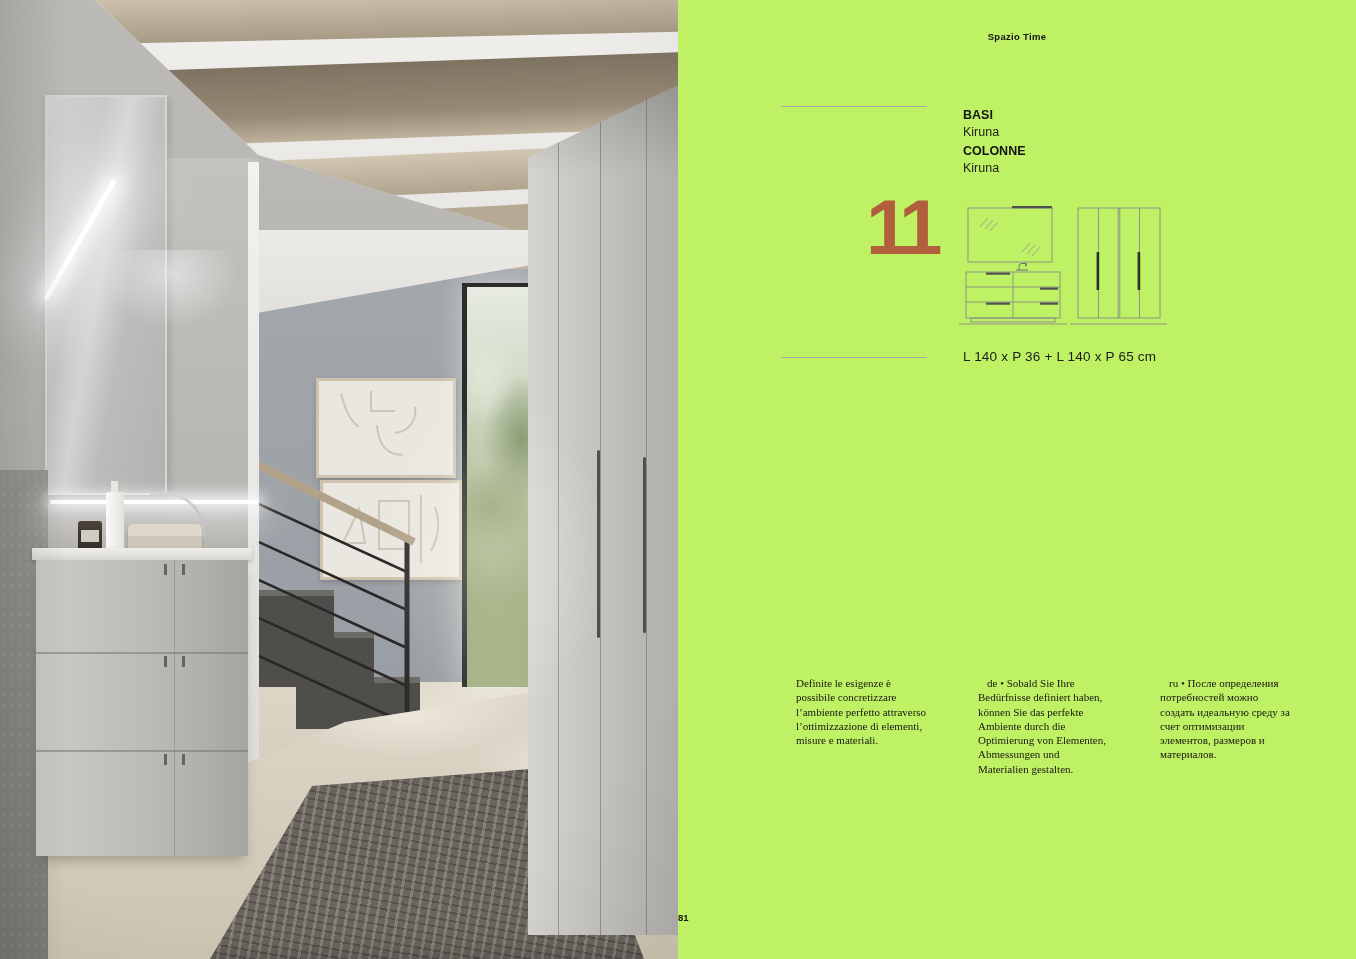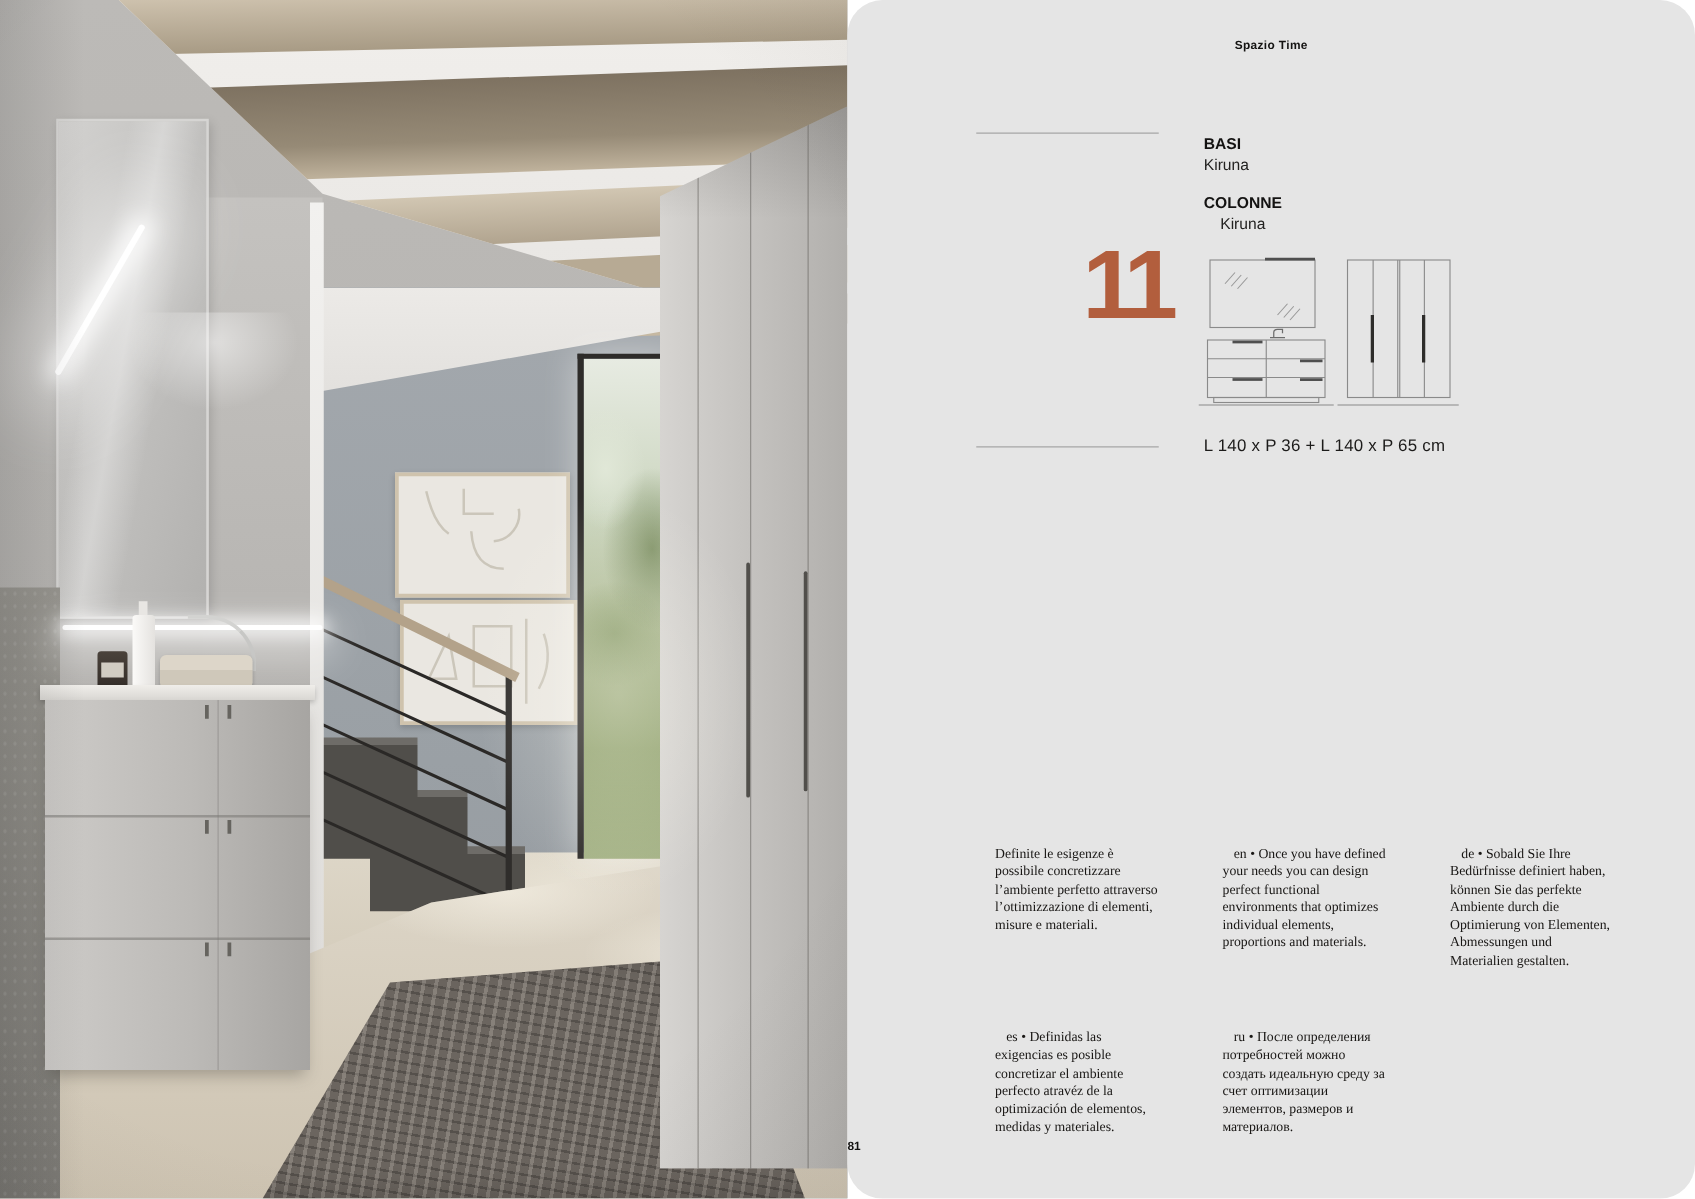--- a/index.html
+++ b/index.html
@@ -102,7 +102,7 @@
               radial-gradient(120% 95% at 42% 45%,rgba(0,0,0,0) 55%,rgba(55,53,50,.16) 100%);}
 
   
-  .rpage{left:678px;top:0;width:678px;height:959px;background:#e5e5e5;border-radius:28px;}
+  .rpage{left:678px;top:0;width:678px;height:959px;background:#bef264;}
   .brand{left:0;right:0;top:31px;text-align:center;font-size:9.5px;font-weight:bold;letter-spacing:.3px;color:#141312;}
   .rule{height:1px;background:#a6a6a6;}
   .rule1{left:103px;top:106px;width:146px;}

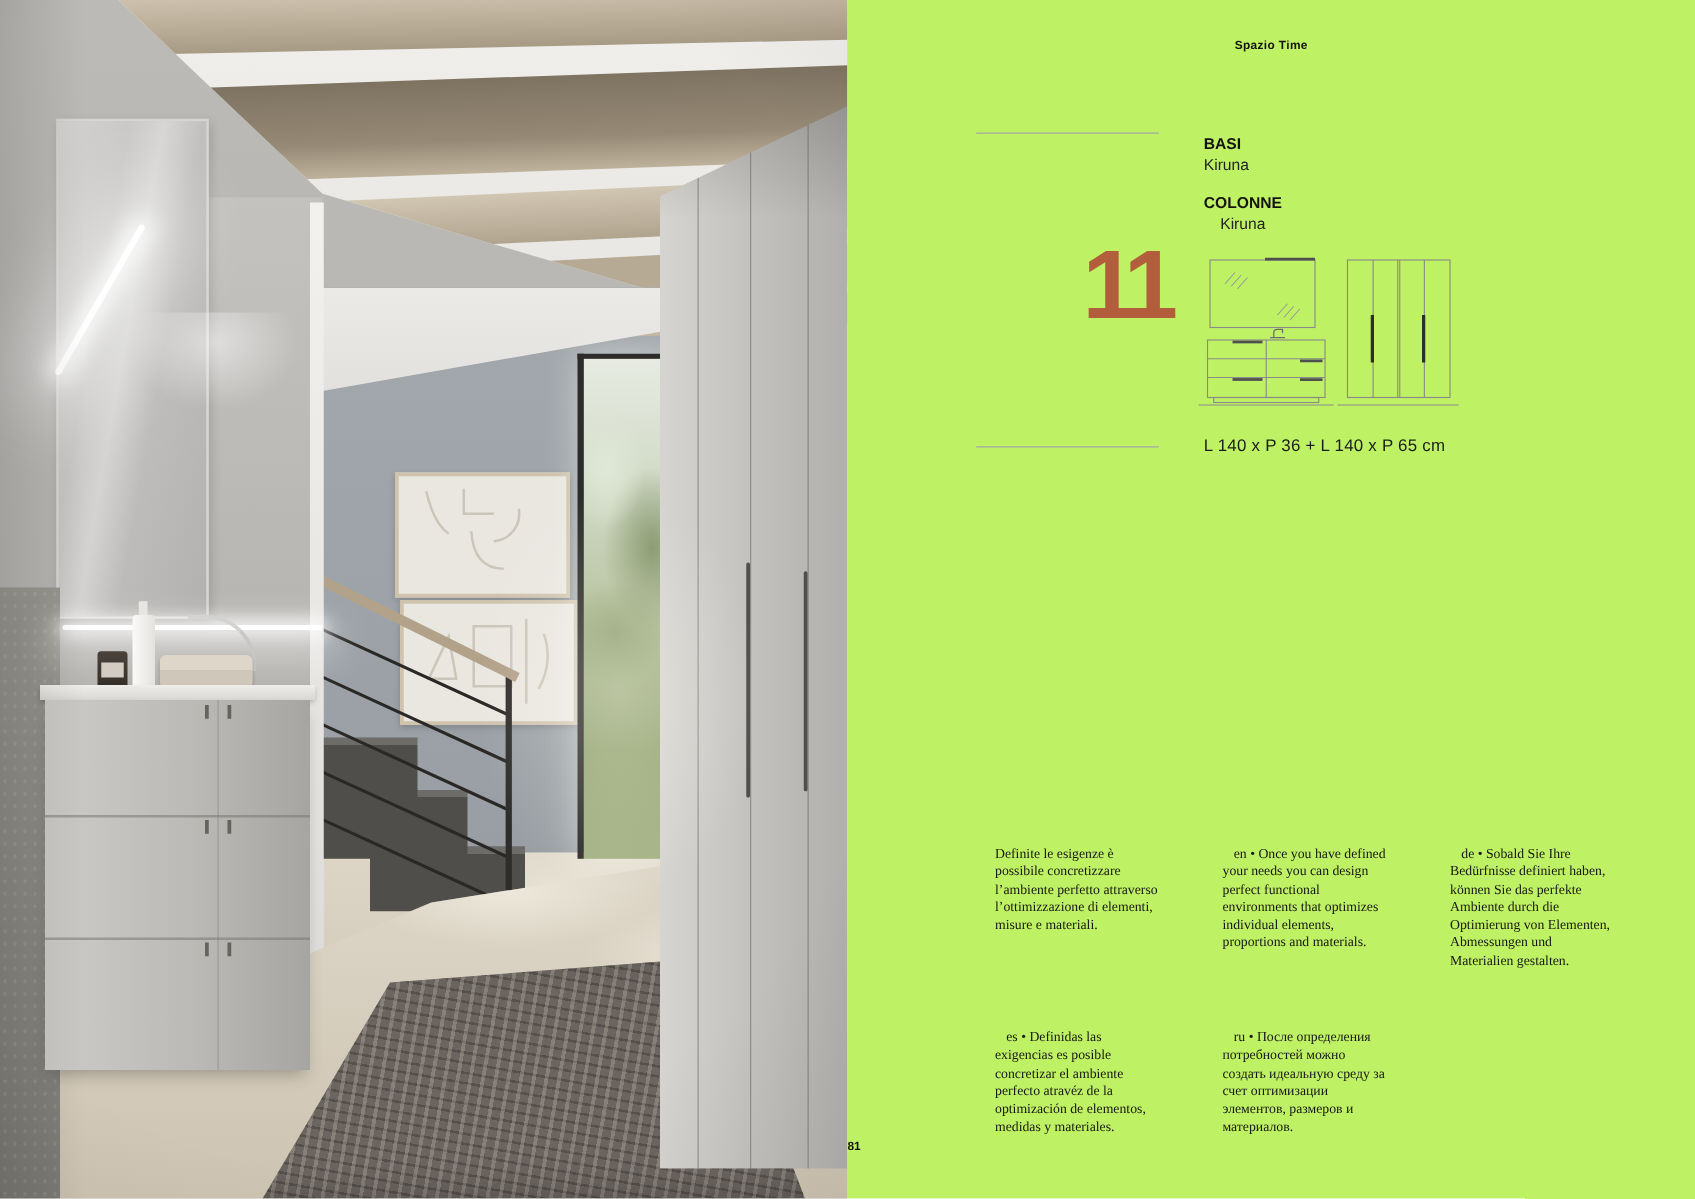--- a/index.html
+++ b/index.html
@@ -110,7 +110,7 @@
   .info{left:285px;top:107px;}
   .info .lbl{font-size:12.5px;font-weight:bold;color:#141312;line-height:1.35;}
   .info .val{font-size:12.5px;color:#232221;line-height:1.35;}
-  .info .grp+.grp{margin-top:13px;text-align:center;}
+  .info .grp+.grp{margin-top:2px;}
   .bignum{left:146px;top:188px;font-size:78px;line-height:1;font-weight:bold;letter-spacing:-6px;margin-left:42px;}
   .drawings{left:278px;top:200px;}
   .dims{left:285px;top:349px;font-size:13.5px;color:#1c1b1a;letter-spacing:.2px;}

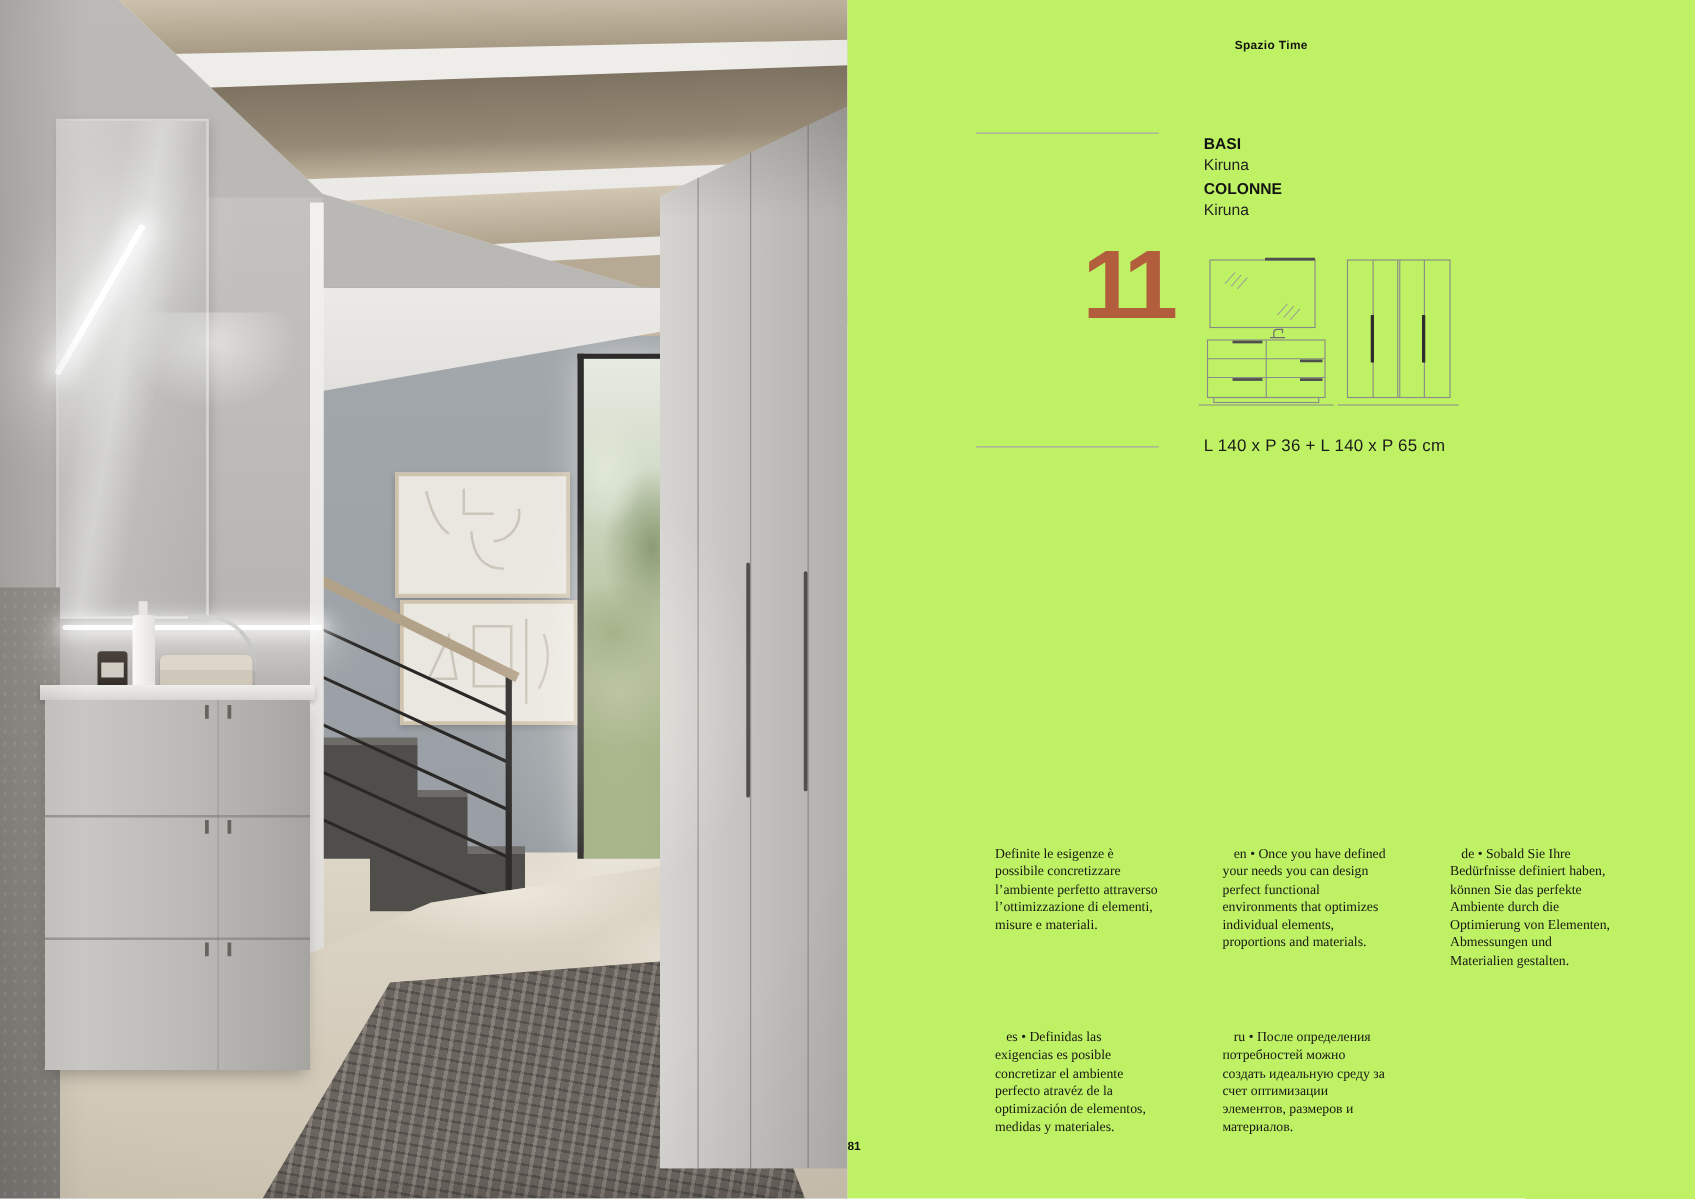--- a/index.html
+++ b/index.html
@@ -281,7 +281,6 @@
 
     <div class="ab descs">
       <p class="desc">Definite le esigenze è possibile concretizzare l’ambiente perfetto attraverso l’ottimizzazione di elementi, misure e materiali.</p>
-      <p class="desc ind">en • Once you have defined your needs you can design perfect functional environments that optimizes individual elements, proportions and materials.</p>
       <p class="desc ind">de • Sobald Sie Ihre Bedürfnisse definiert haben, können Sie das perfekte Ambiente durch die Optimierung von Elementen, Abmessungen und Materialien gestalten.</p>
       <p class="desc ind">es • Definidas las exigencias es posible concretizar el ambiente perfecto atravéz de la optimización de elementos, medidas y materiales.</p>
       <p class="desc ind">ru • После определения потребностей можно создать идеальную среду за счет оптимизации элементов, размеров и материалов.</p>

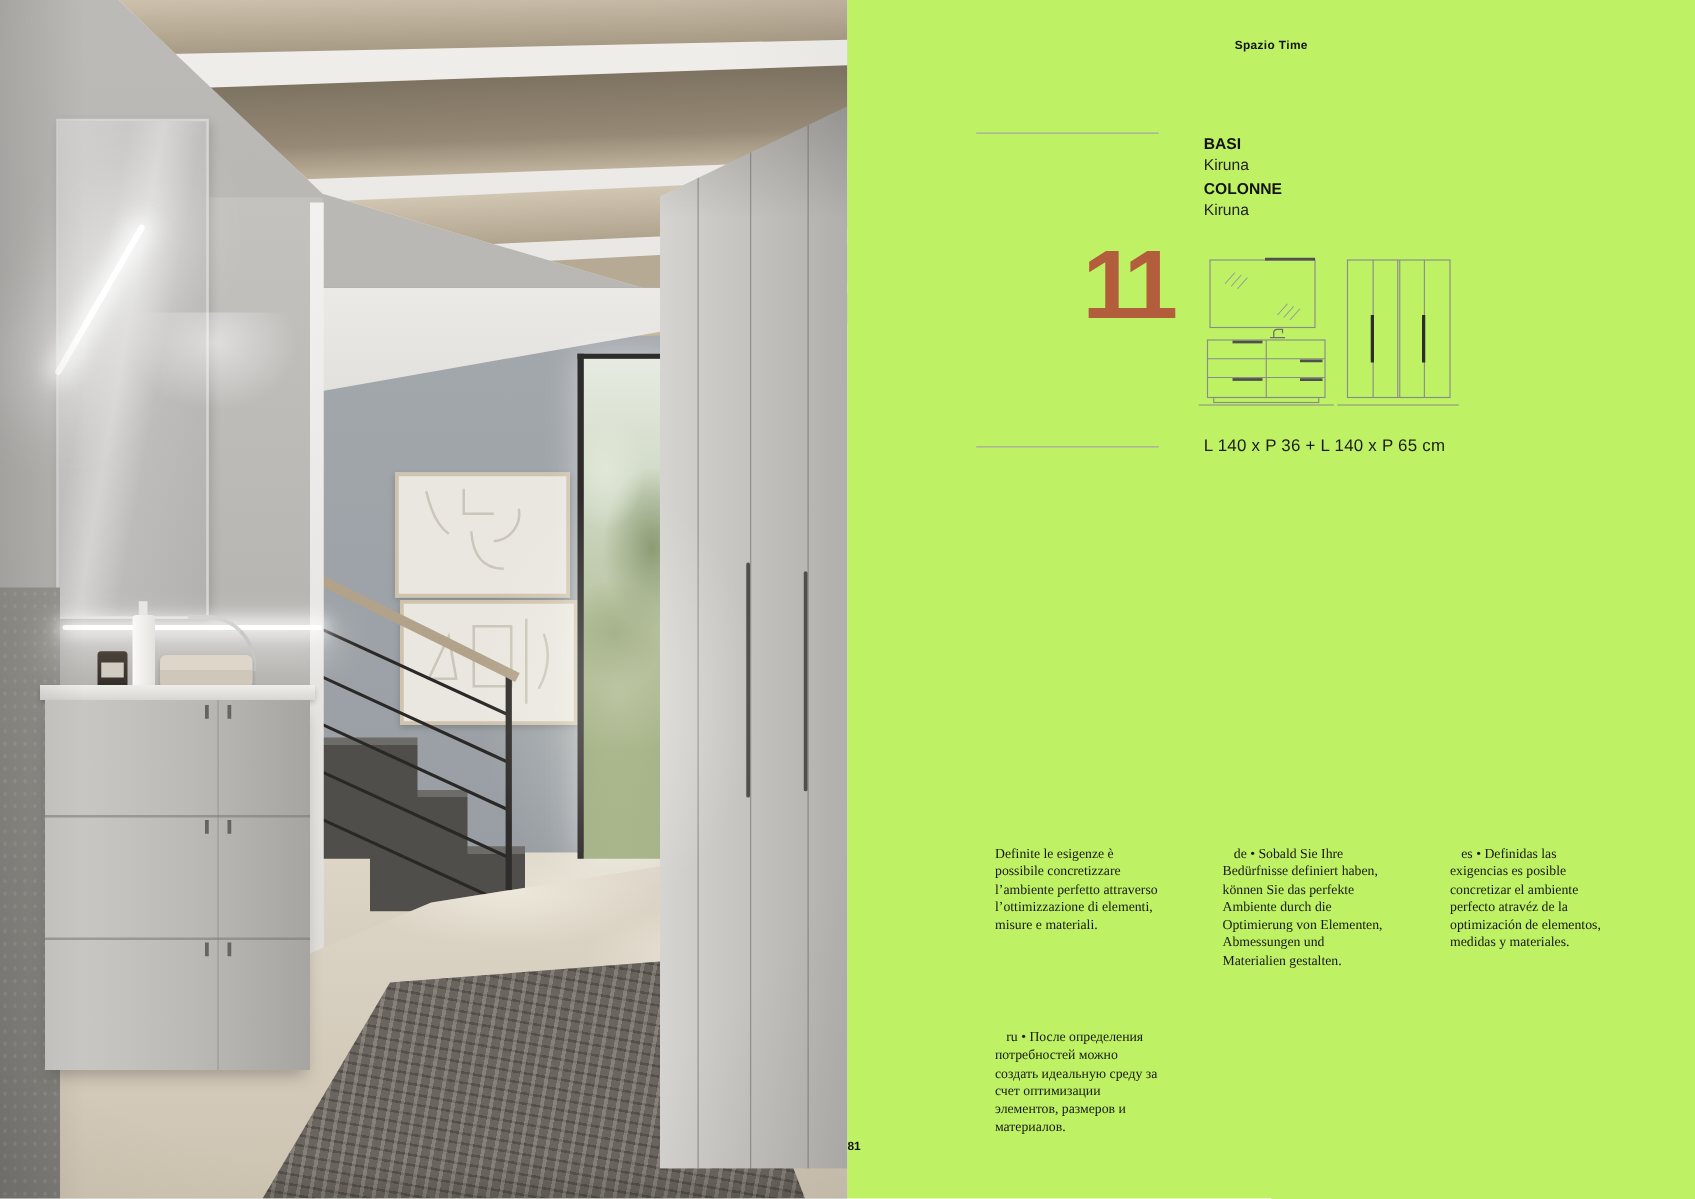--- a/index.html
+++ b/index.html
@@ -282,7 +282,6 @@
     <div class="ab descs">
       <p class="desc">Definite le esigenze è possibile concretizzare l’ambiente perfetto attraverso l’ottimizzazione di elementi, misure e materiali.</p>
       <p class="desc ind">de • Sobald Sie Ihre Bedürfnisse definiert haben, können Sie das perfekte Ambiente durch die Optimierung von Elementen, Abmessungen und Materialien gestalten.</p>
-      <p class="desc ind">es • Definidas las exigencias es posible concretizar el ambiente perfecto atravéz de la optimización de elementos, medidas y materiales.</p>
       <p class="desc ind">ru • После определения потребностей можно создать идеальную среду за счет оптимизации элементов, размеров и материалов.</p>
     </div>
 

